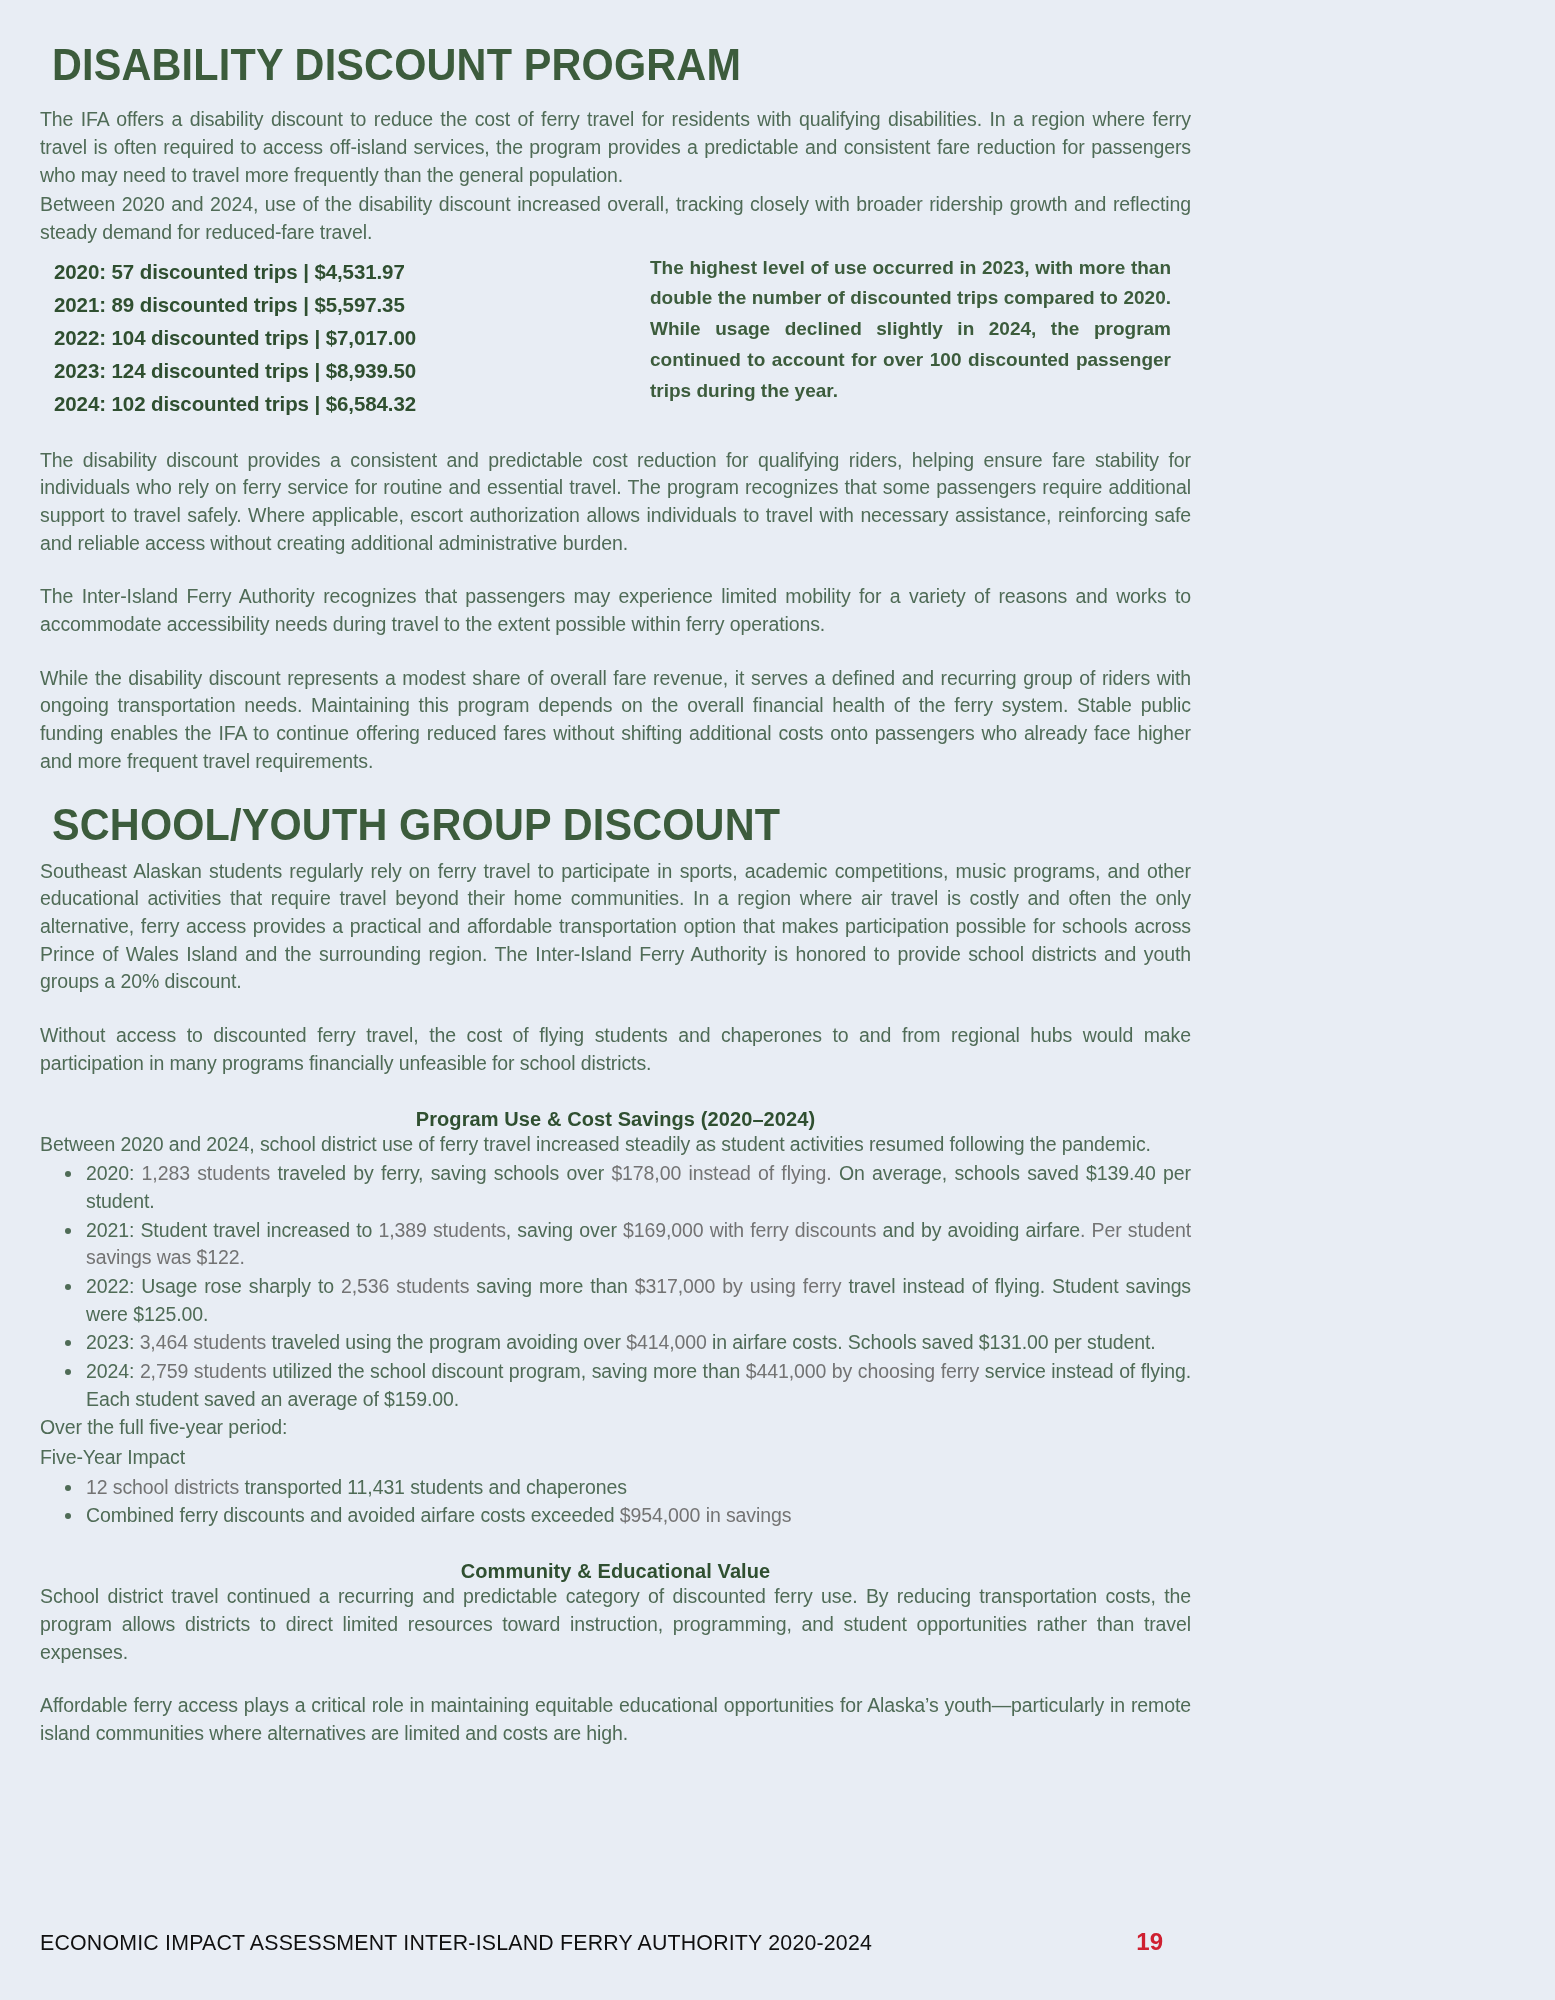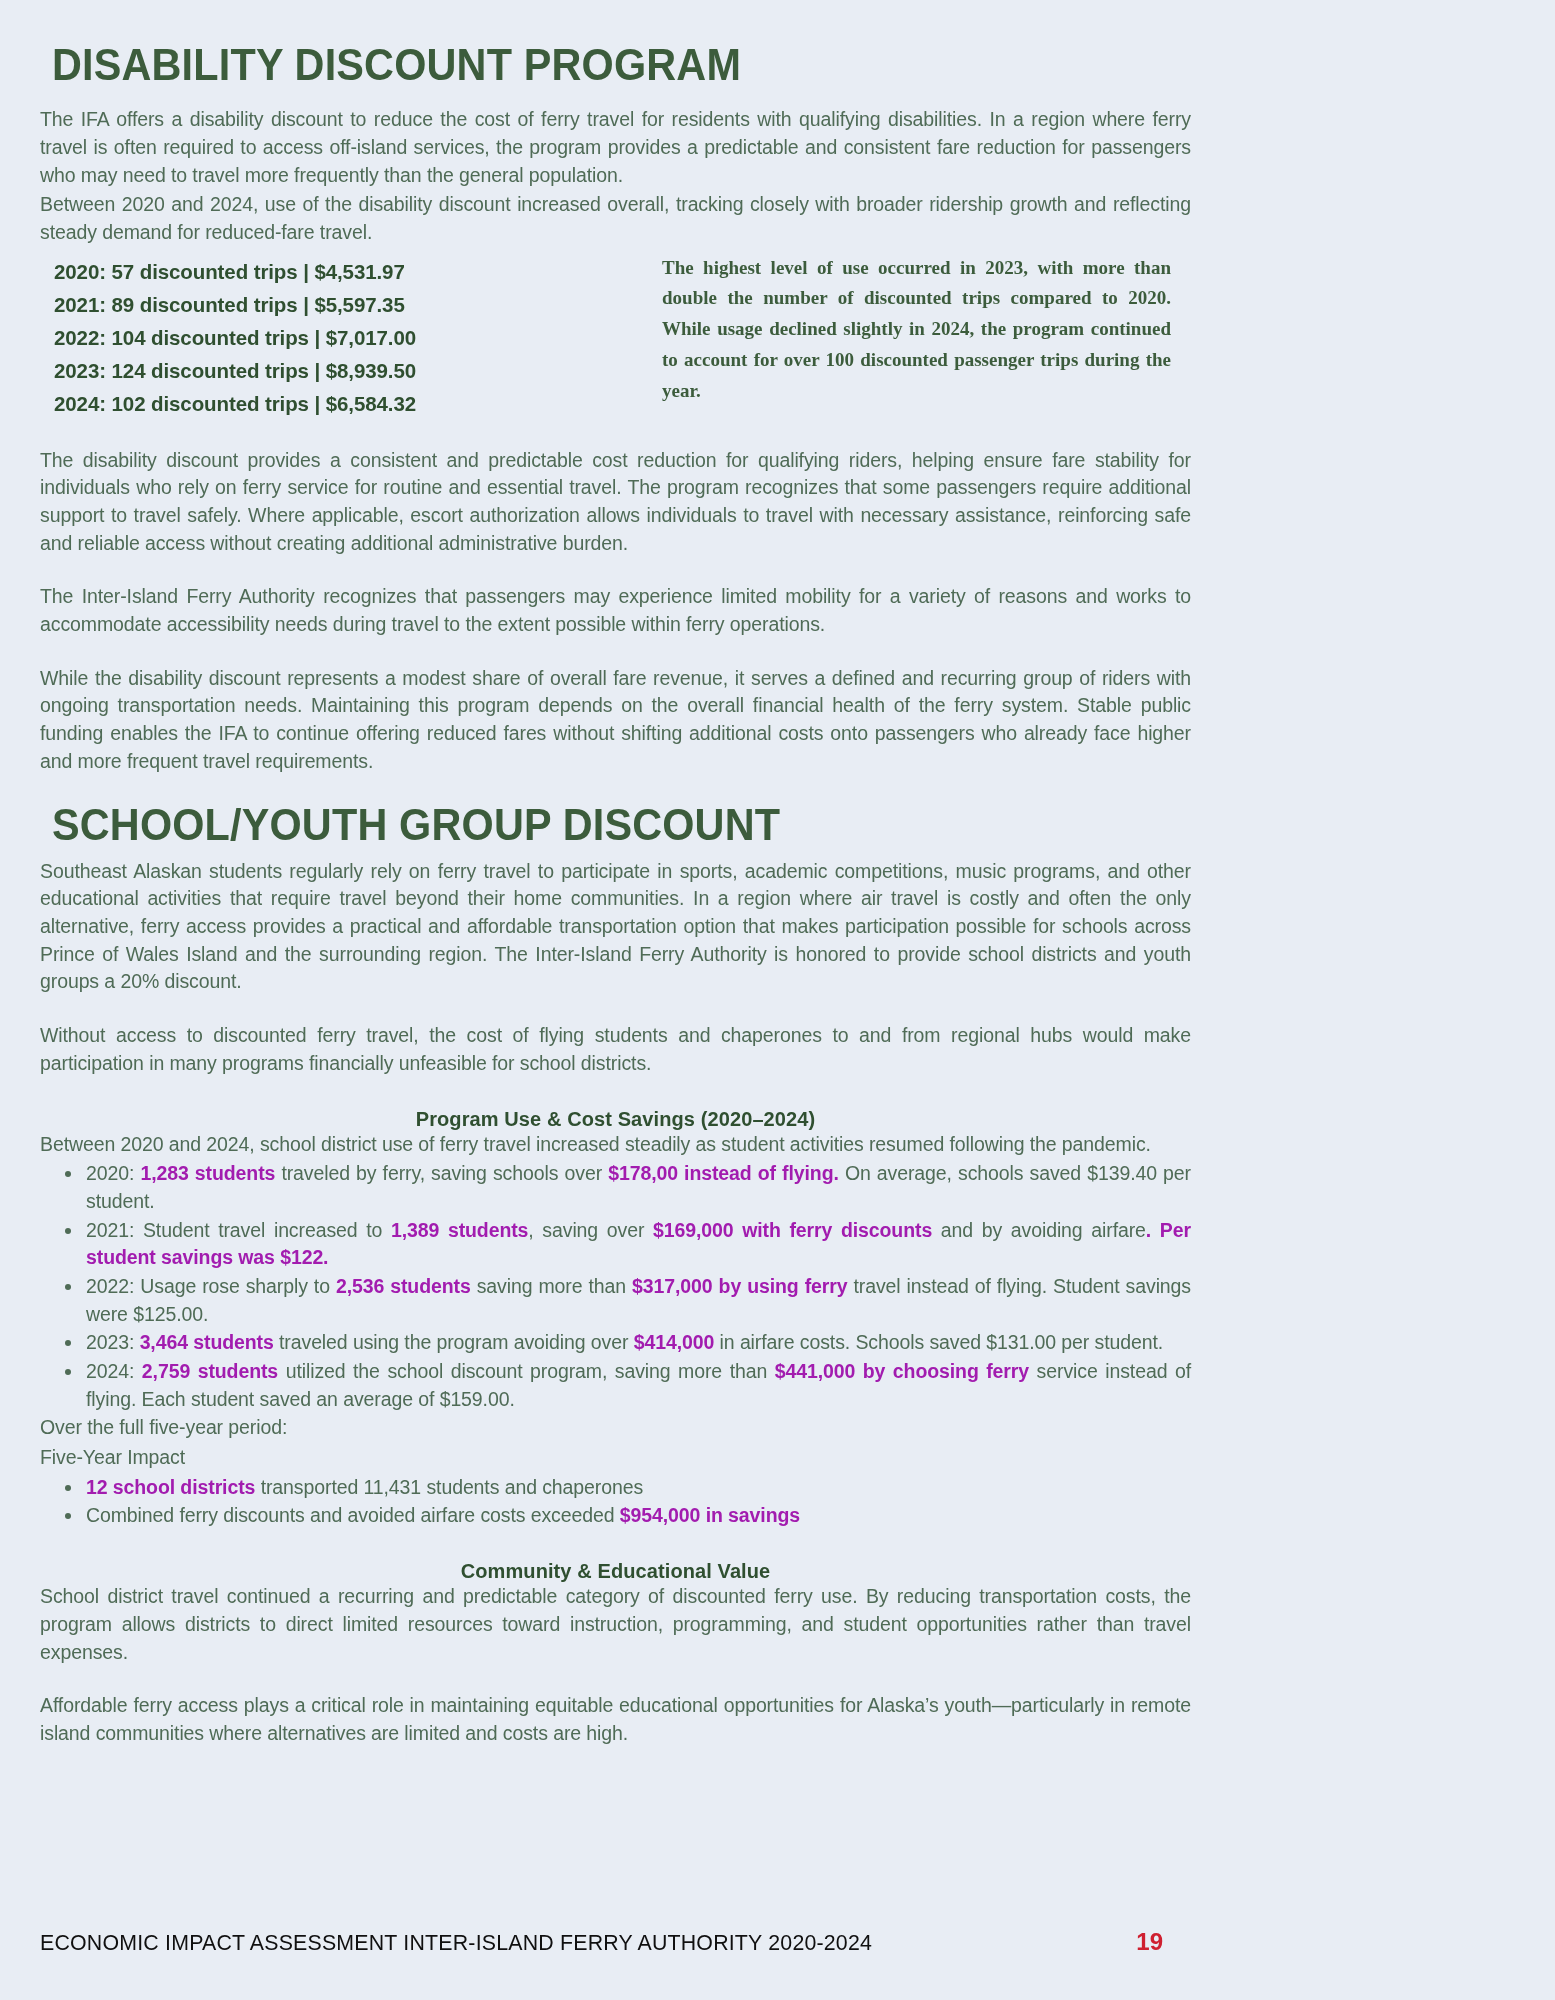--- a/index.html
+++ b/index.html
@@ -79,9 +79,8 @@
   }
   .callout {
     flex: 1;
-    margin-left: 12px;
+    margin-left: 0;
     padding: 4px 20px 2px 0;
-    font-family: Liberation Serif, serif;
   }
   .callout p {
     margin: 0;

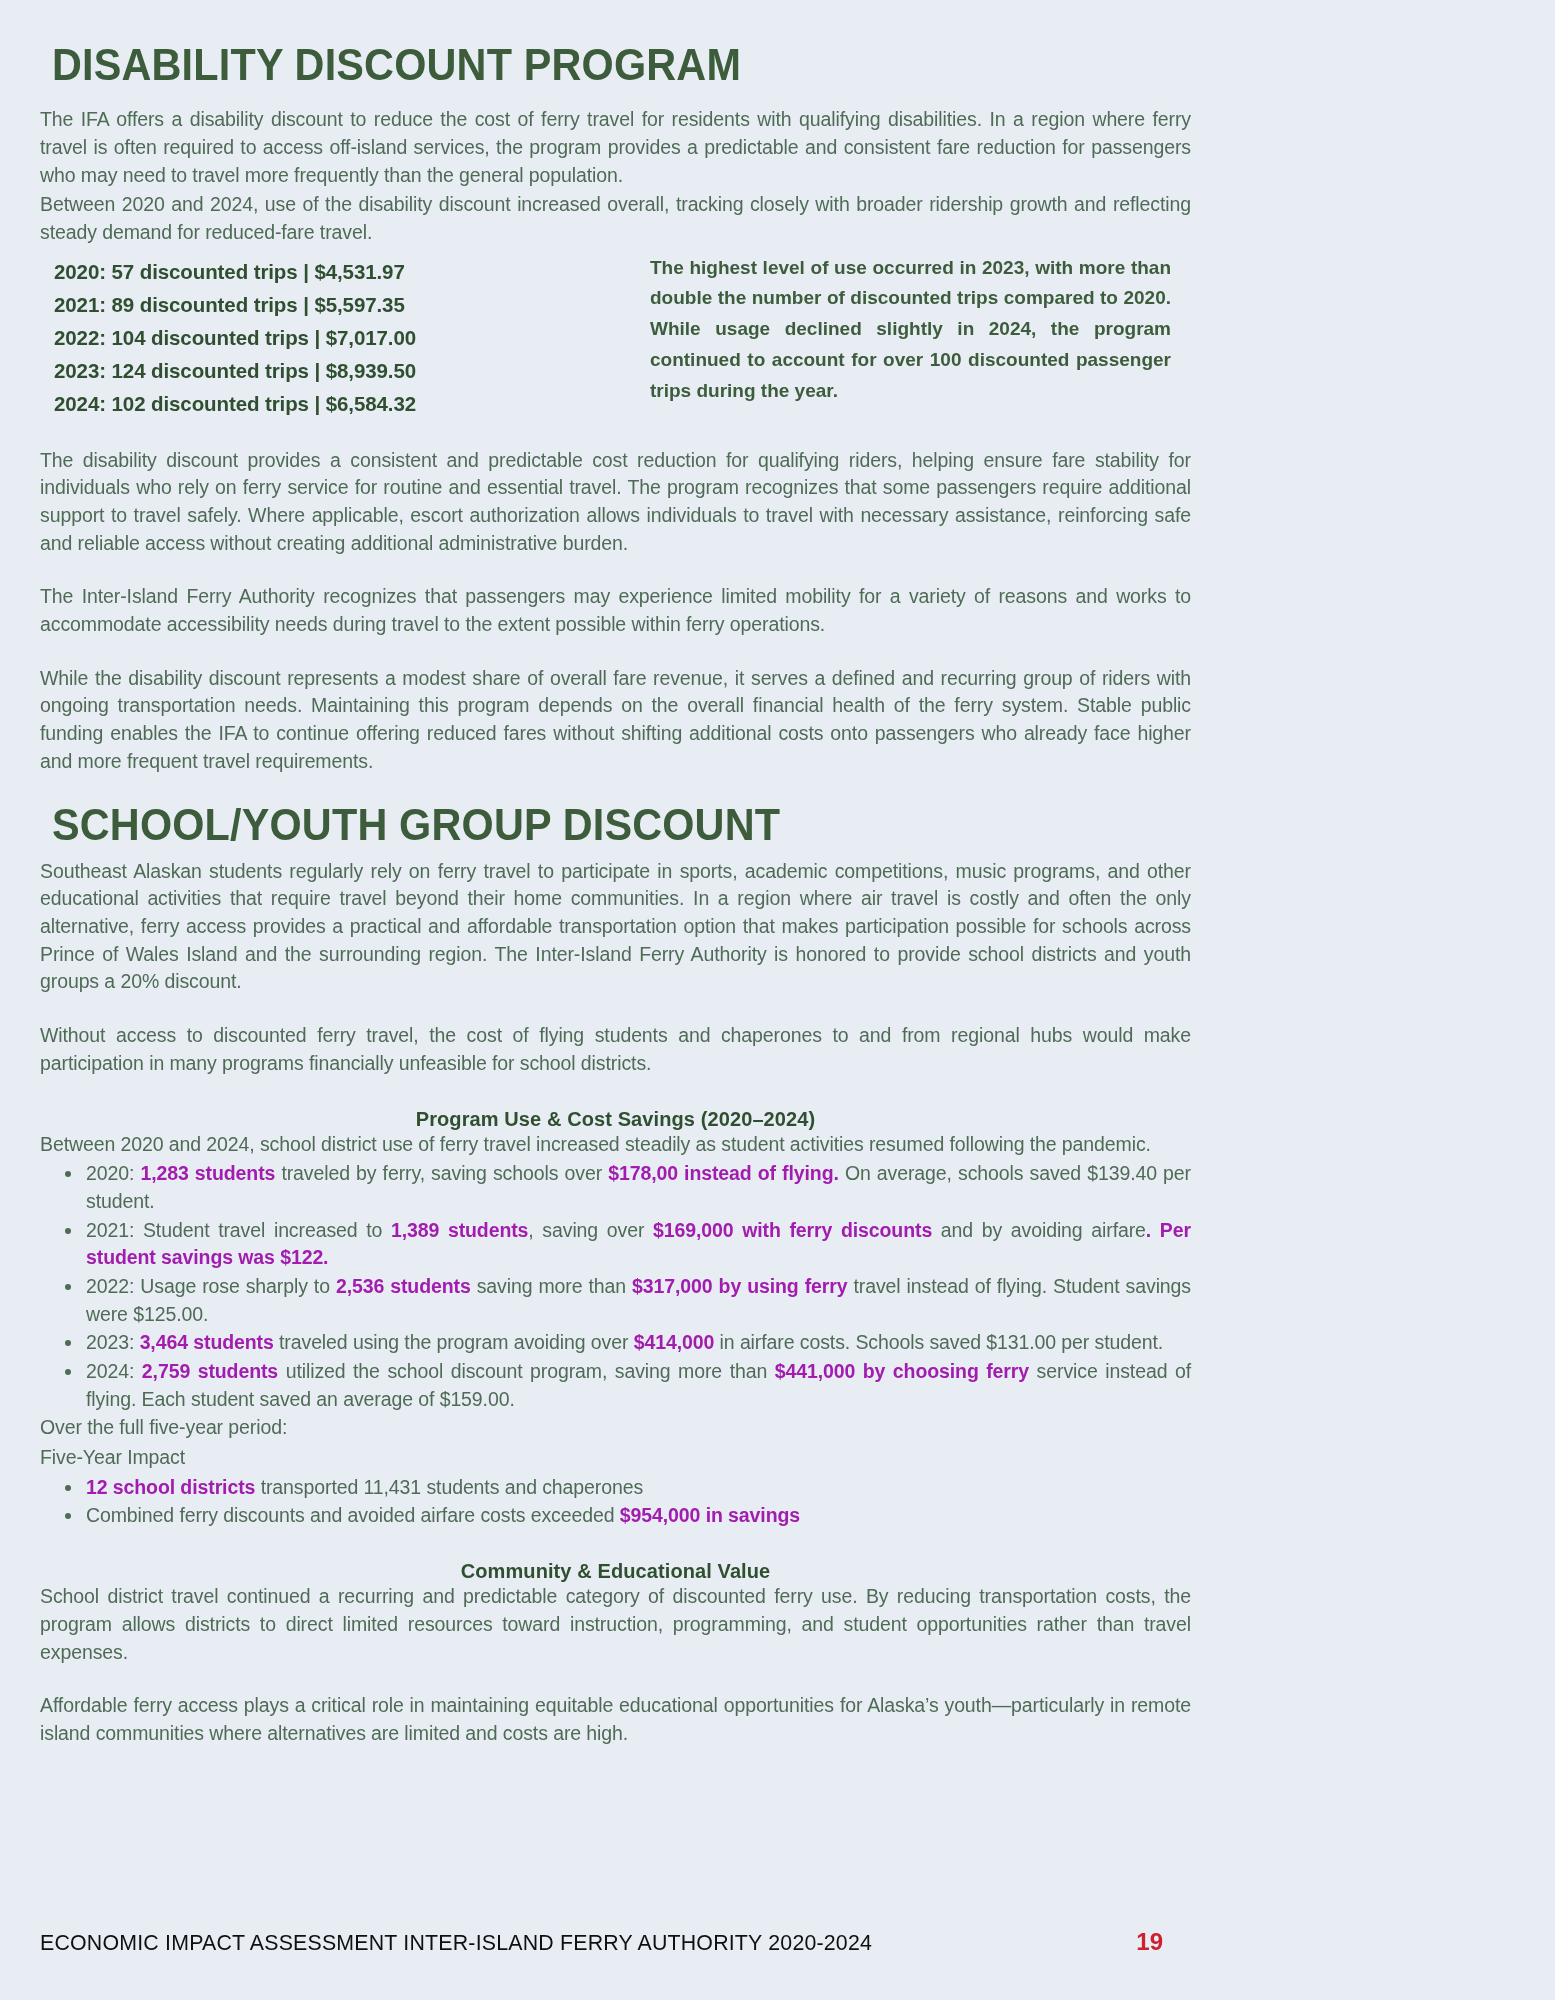--- a/index.html
+++ b/index.html
@@ -54,8 +54,8 @@
   }
   .nojust { text-align: left; }
   b, strong, .b {
-    color: #a21caf;
-    font-weight: bold;
+    color: #737373;
+    font-weight: normal;
   }
 
   

